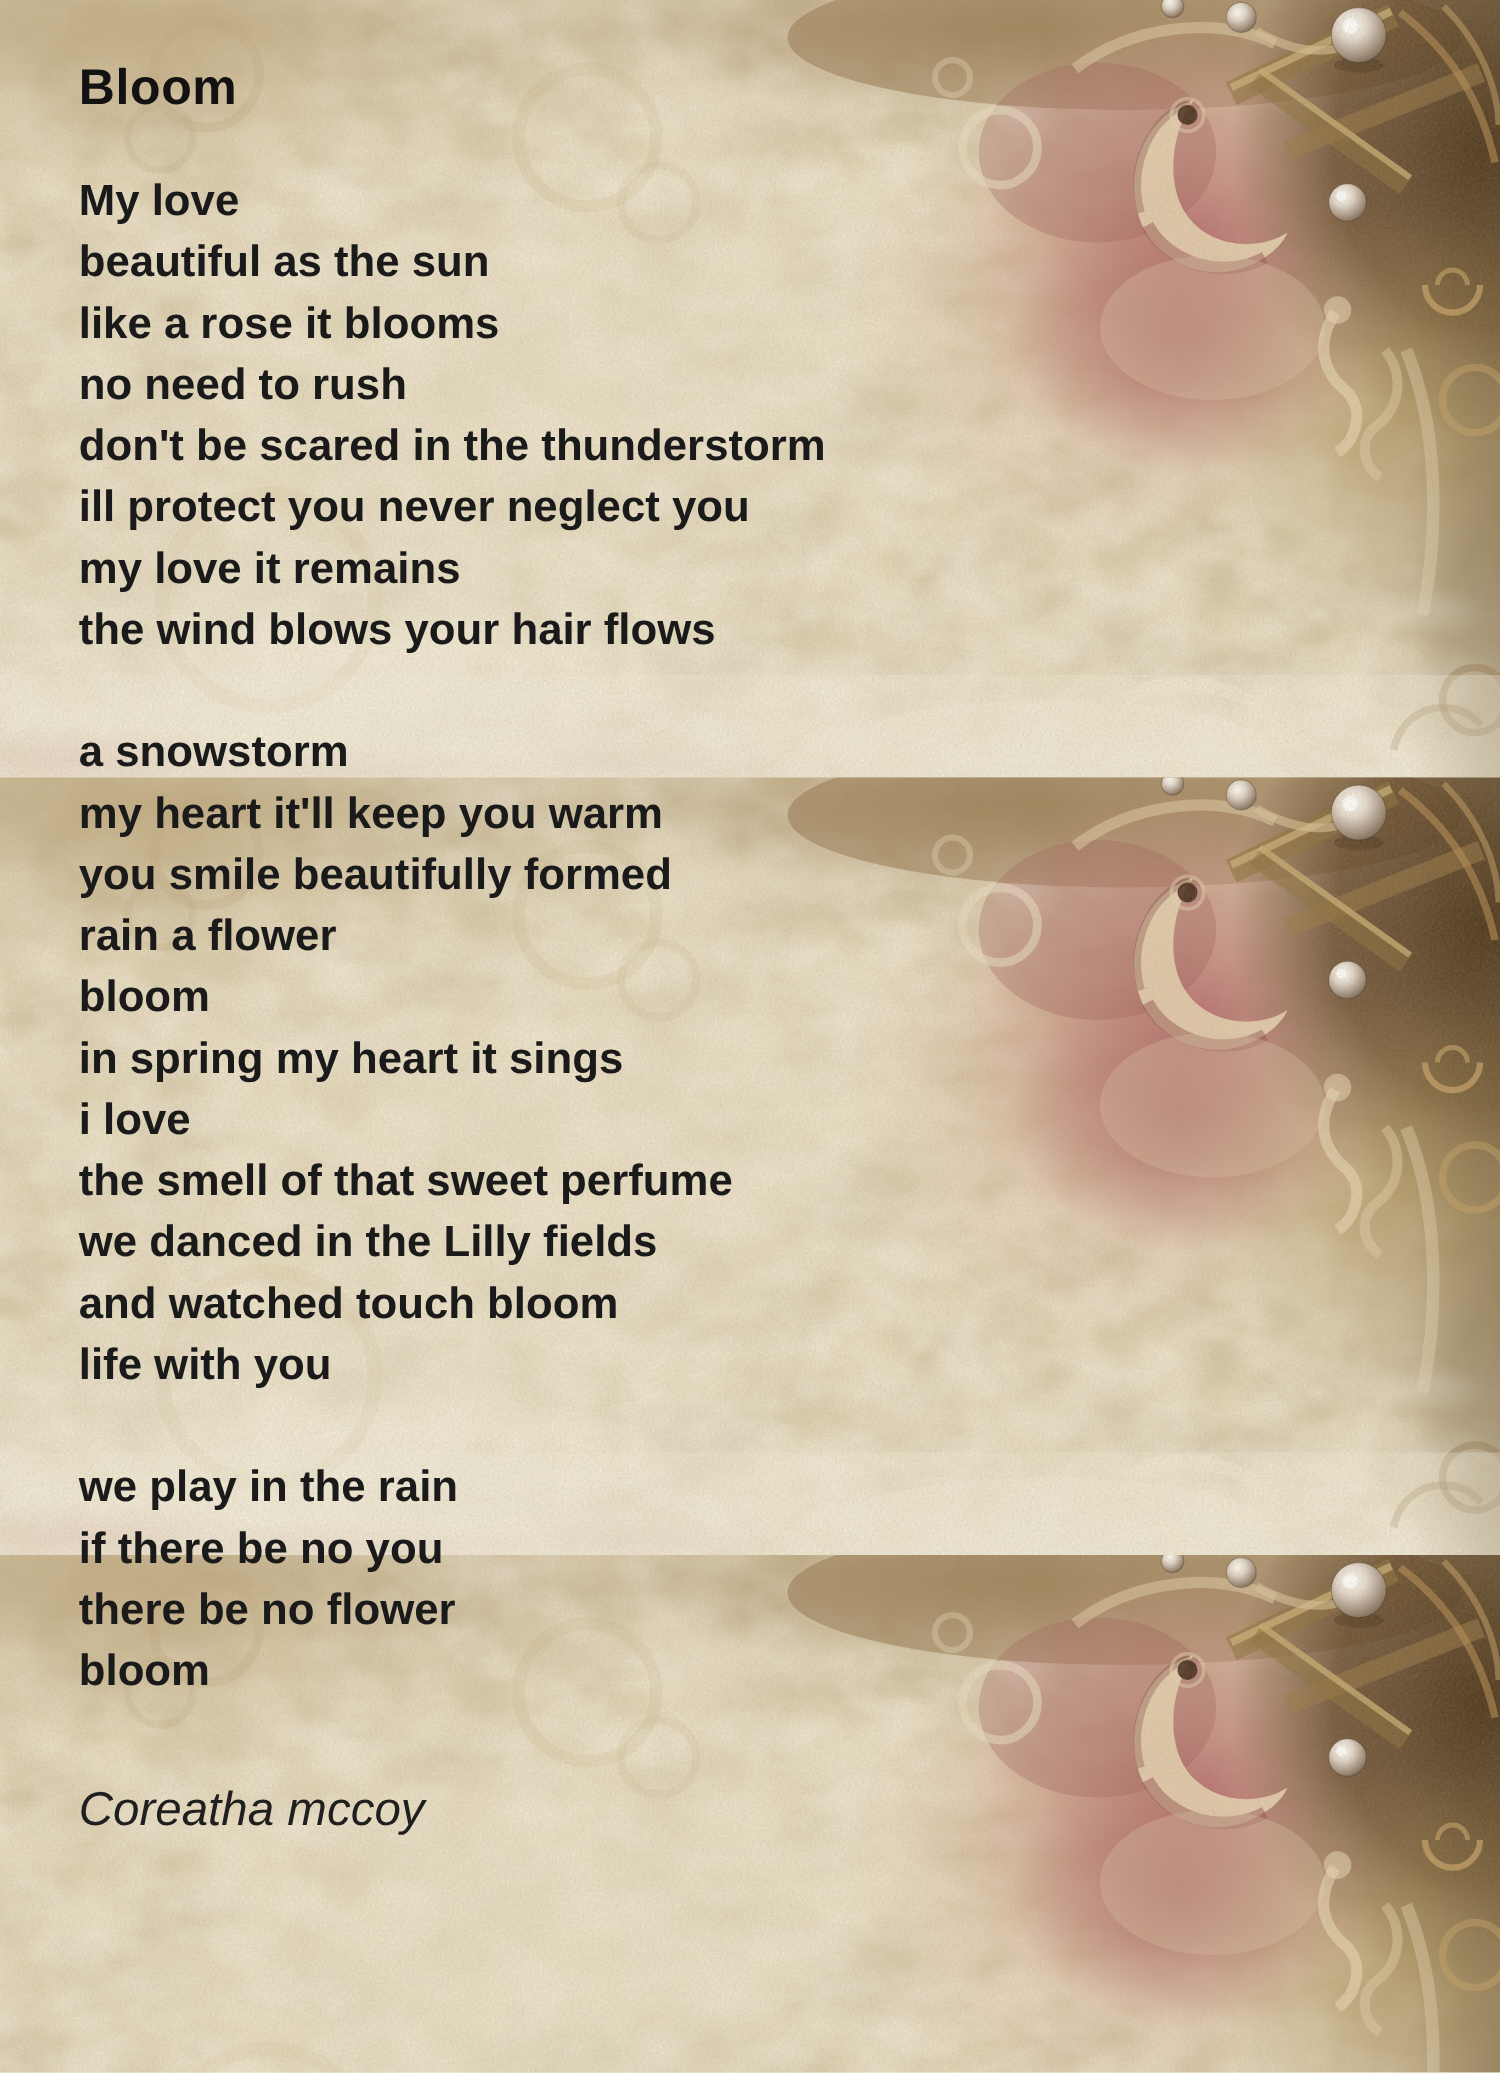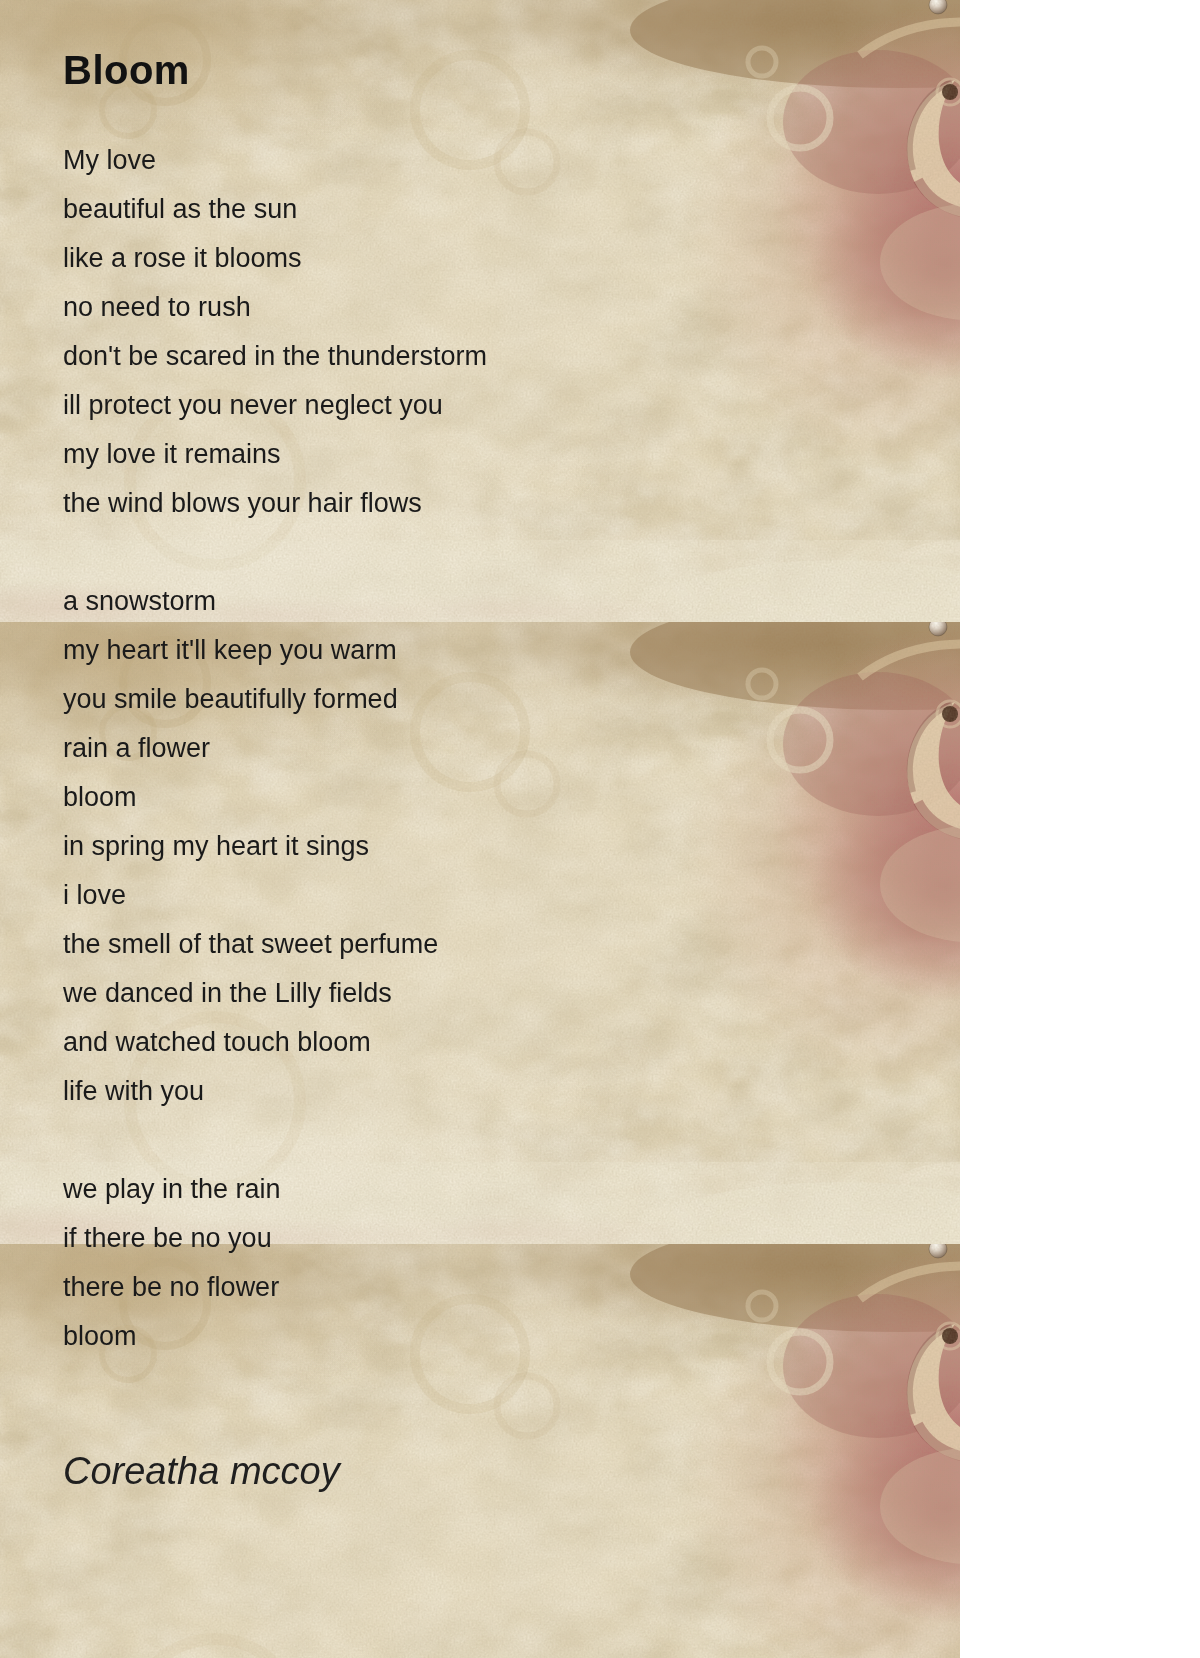--- a/index.html
+++ b/index.html
@@ -6,7 +6,7 @@
   body { width: 1200px; font-family: "Liberation Sans", sans-serif; }
   .page {
     position: relative;
-    width: 960px;
+    width: 1200px;
     height: 1658px;
     overflow: hidden;
     background: #e5d9bc;

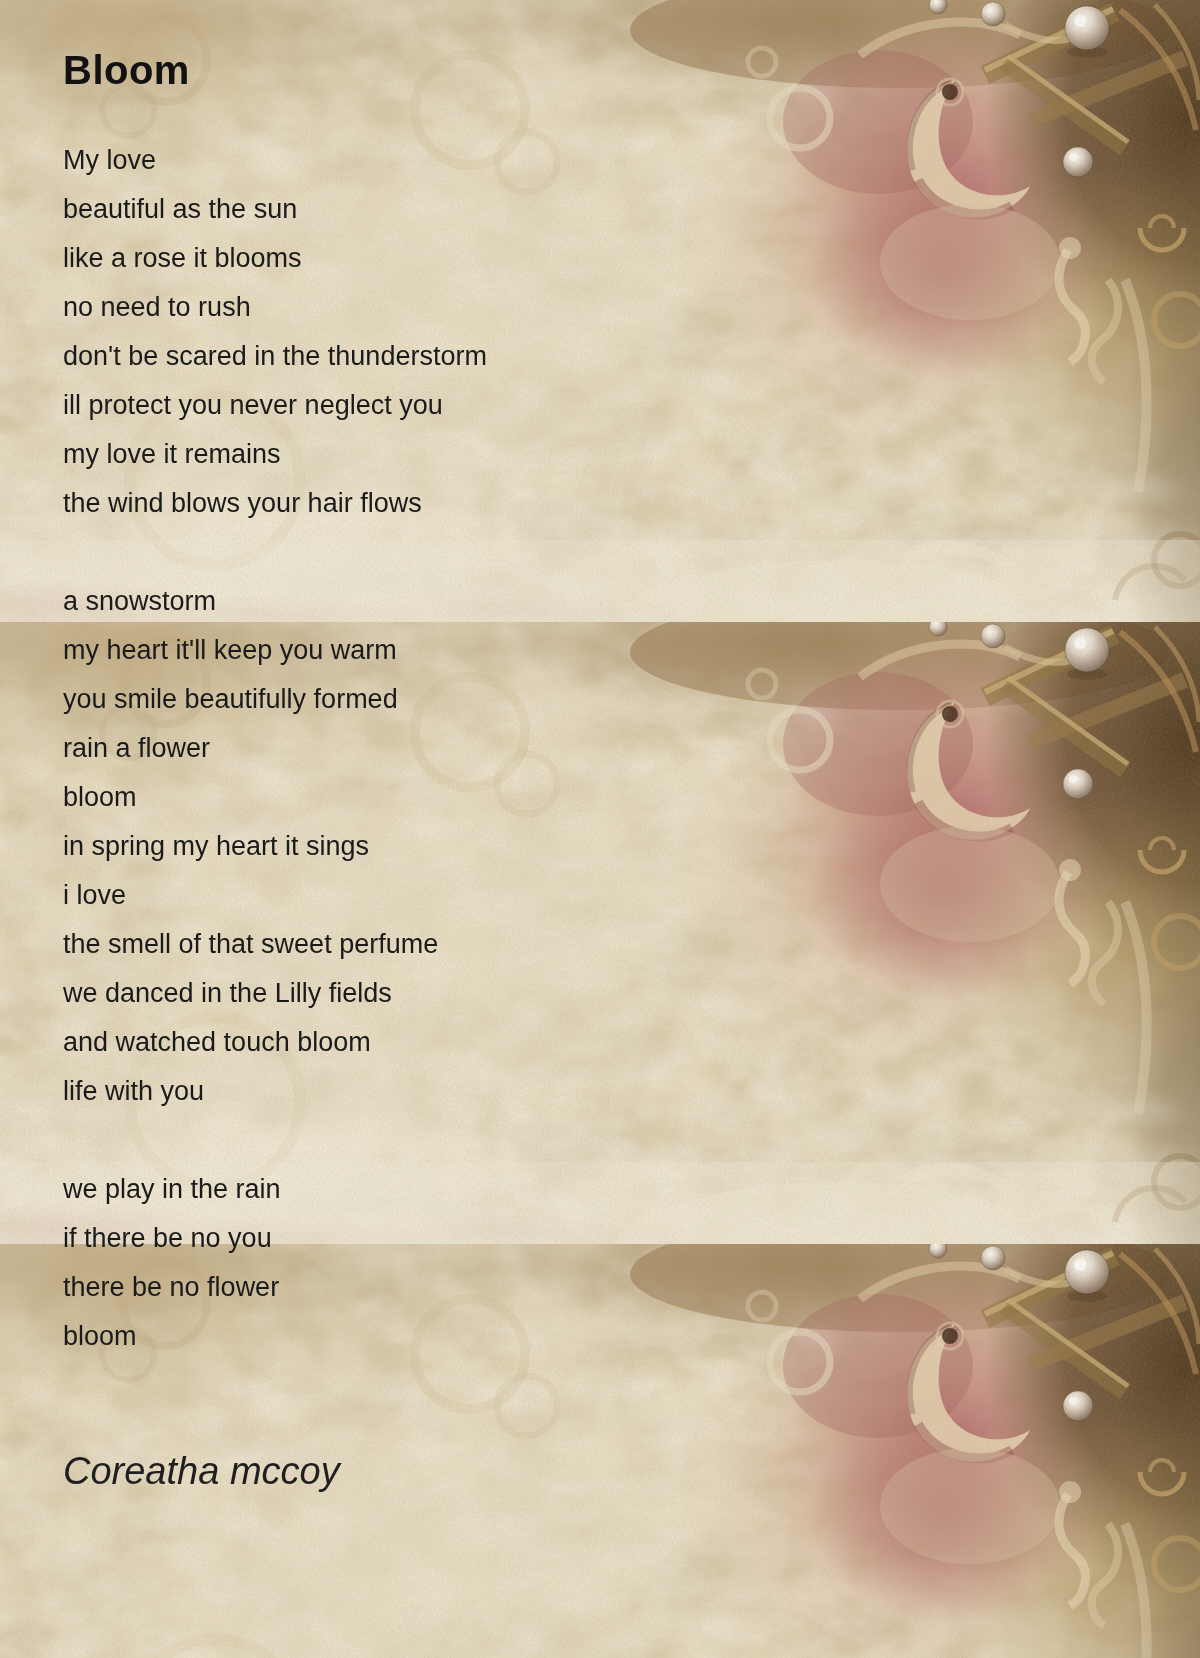--- a/index.html
+++ b/index.html
@@ -36,9 +36,9 @@
   .poem { margin-top: 43px; }
   .stanza + .stanza { margin-top: 49px; }
   .line {
-    font-size: 27px;
+    font-size: 35px;
     line-height: 49px;
-    font-weight: 400;
+    font-weight: 700;
     color: #1a1a1a;
   }
   .author {

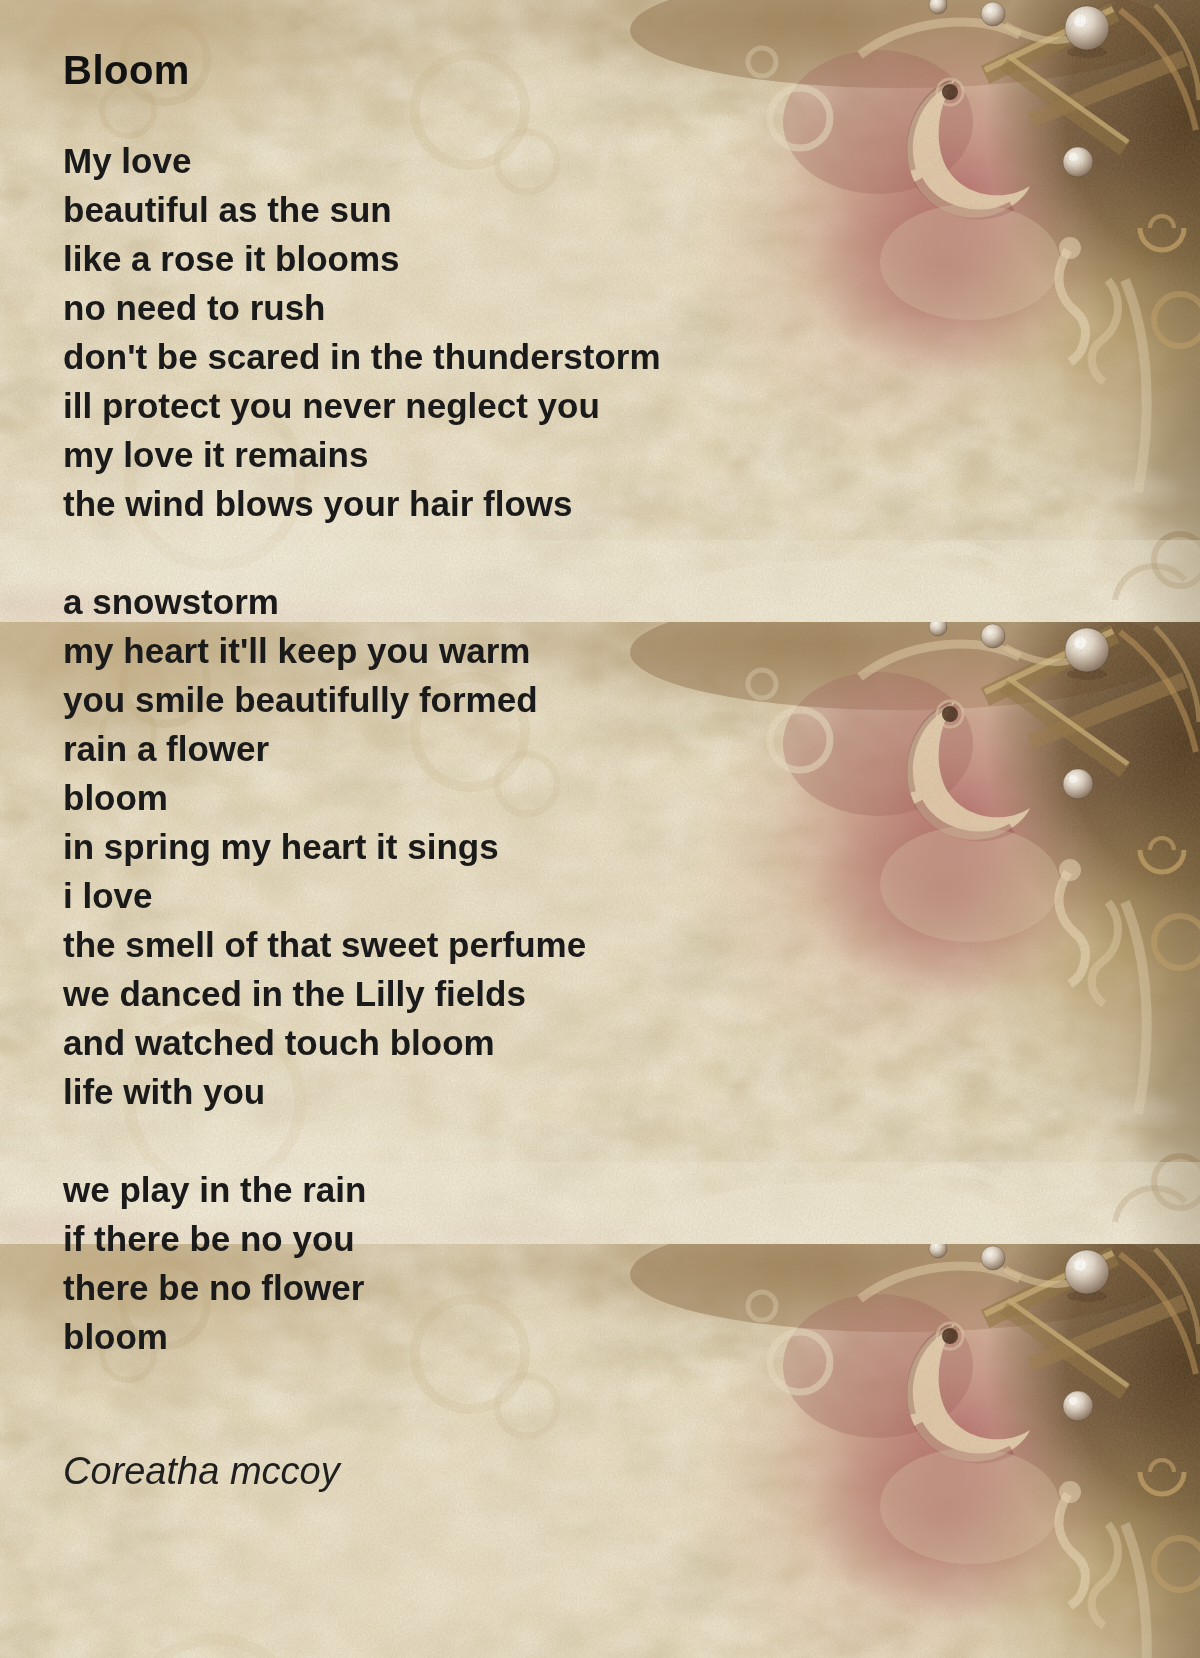--- a/index.html
+++ b/index.html
@@ -42,7 +42,7 @@
     color: #1a1a1a;
   }
   .author {
-    margin-top: 87px;
+    margin-top: 64px;
     font-size: 38px;
     line-height: 46px;
     font-style: italic;

